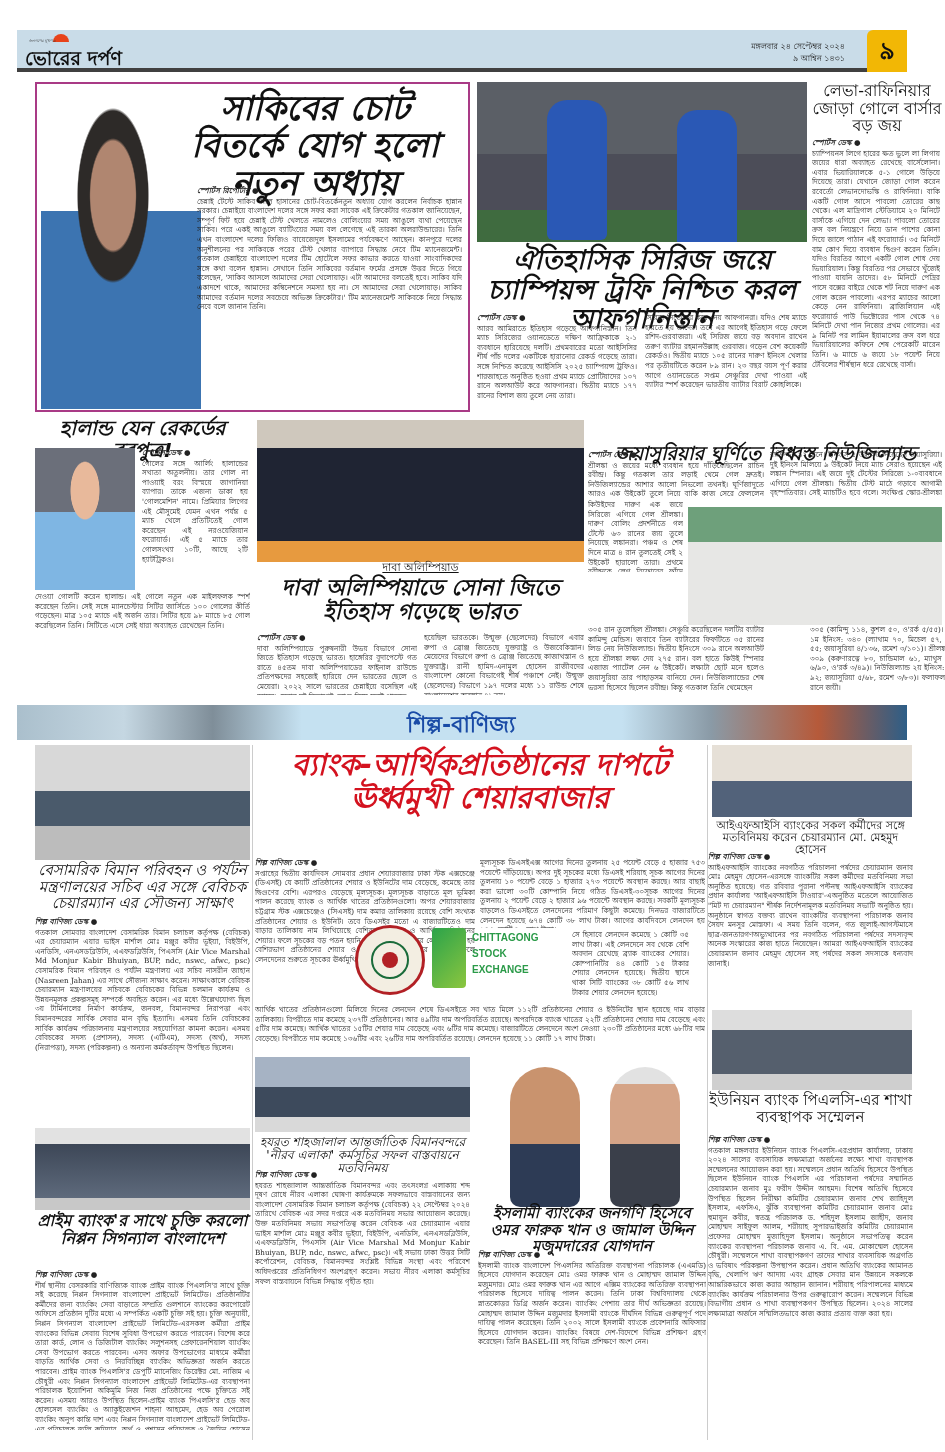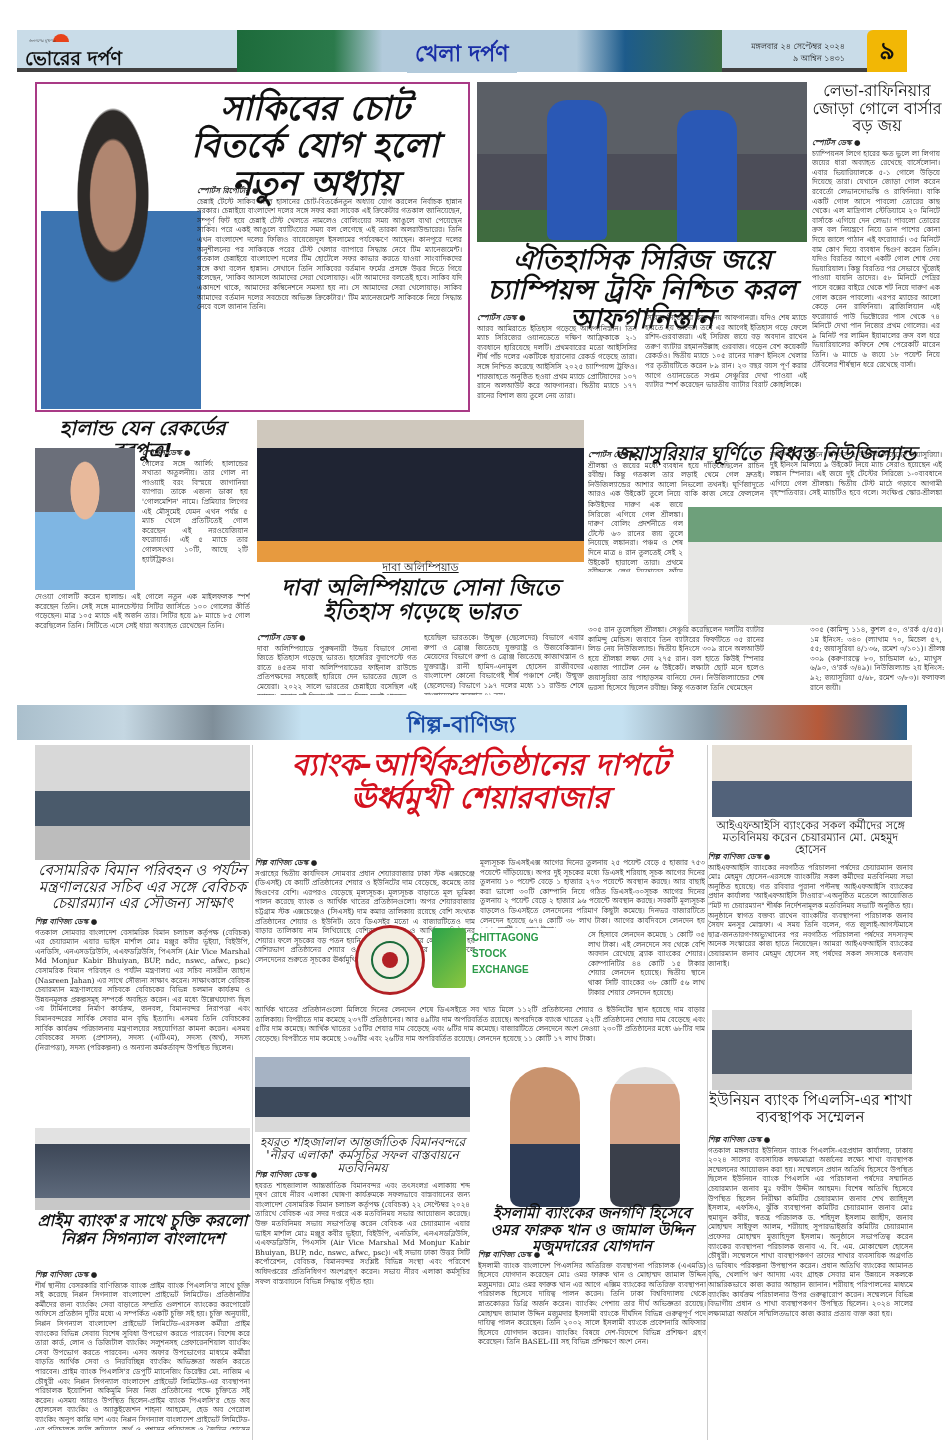--- a/index.html
+++ b/index.html
@@ -114,9 +114,6 @@
     <span class="tag">জনগণের মুখপত্র</span>
     <span class="name">ভোরের দর্পণ</span>
   </div>
-  <div class="abs" id="banner">
-    <span class="t">খেলা দর্পণ</span>
-  </div>
   <div class="abs" id="dateline">
     <div>মঙ্গলবার ২৪ সেপ্টেম্বর ২০২৪</div>
     <div>৯ আশ্বিন ১৪৩১</div>

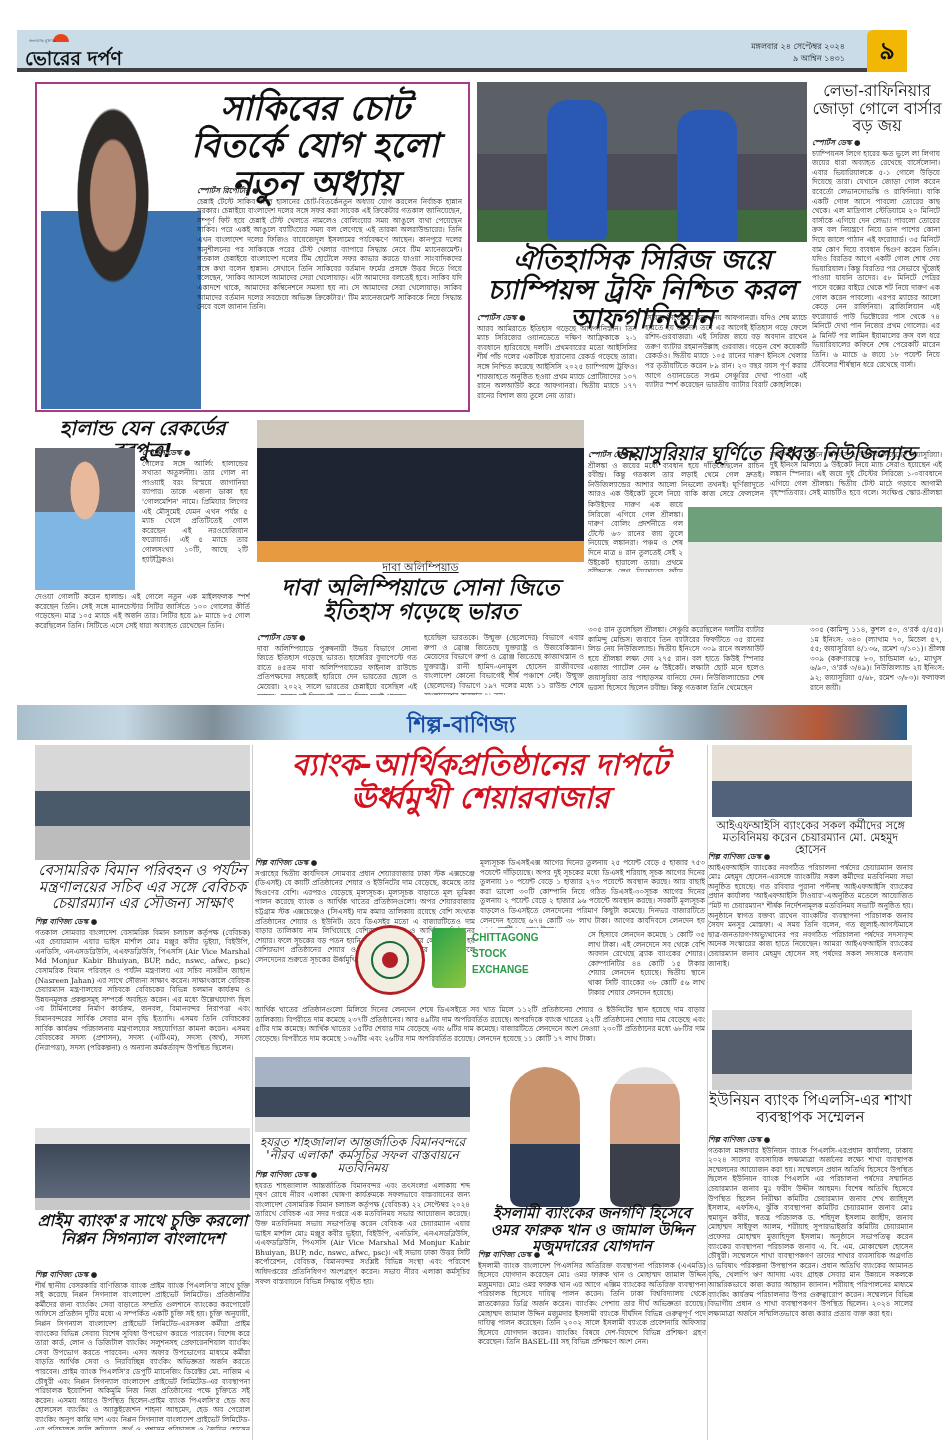--- a/index.html
+++ b/index.html
@@ -80,7 +80,7 @@
   #cse-logo { left: 432px; top: 928px; width: 148px; height: 60px; }
   #cse-logo .g { position: absolute; left: 0; top: 0; width: 34px; height: 60px; background: linear-gradient(135deg,#2ba34a,#8cc63f); border-radius: 4px; }
   #cse-logo .t { position: absolute; left: 40px; top: 2px; font-size: 10px; font-weight: bold; color: #2a9a48; line-height: 16px; font-family: "Liberation Sans", sans-serif; }
-  #biz-body3 { left: 588px; top: 930px; width: 117px; height: 70px; }
+  #biz-body3 { left: 572px; top: 930px; width: 117px; height: 70px; }
   #biz-body4 { left: 255px; top: 1005px; width: 450px; height: 50px; }
 
   

